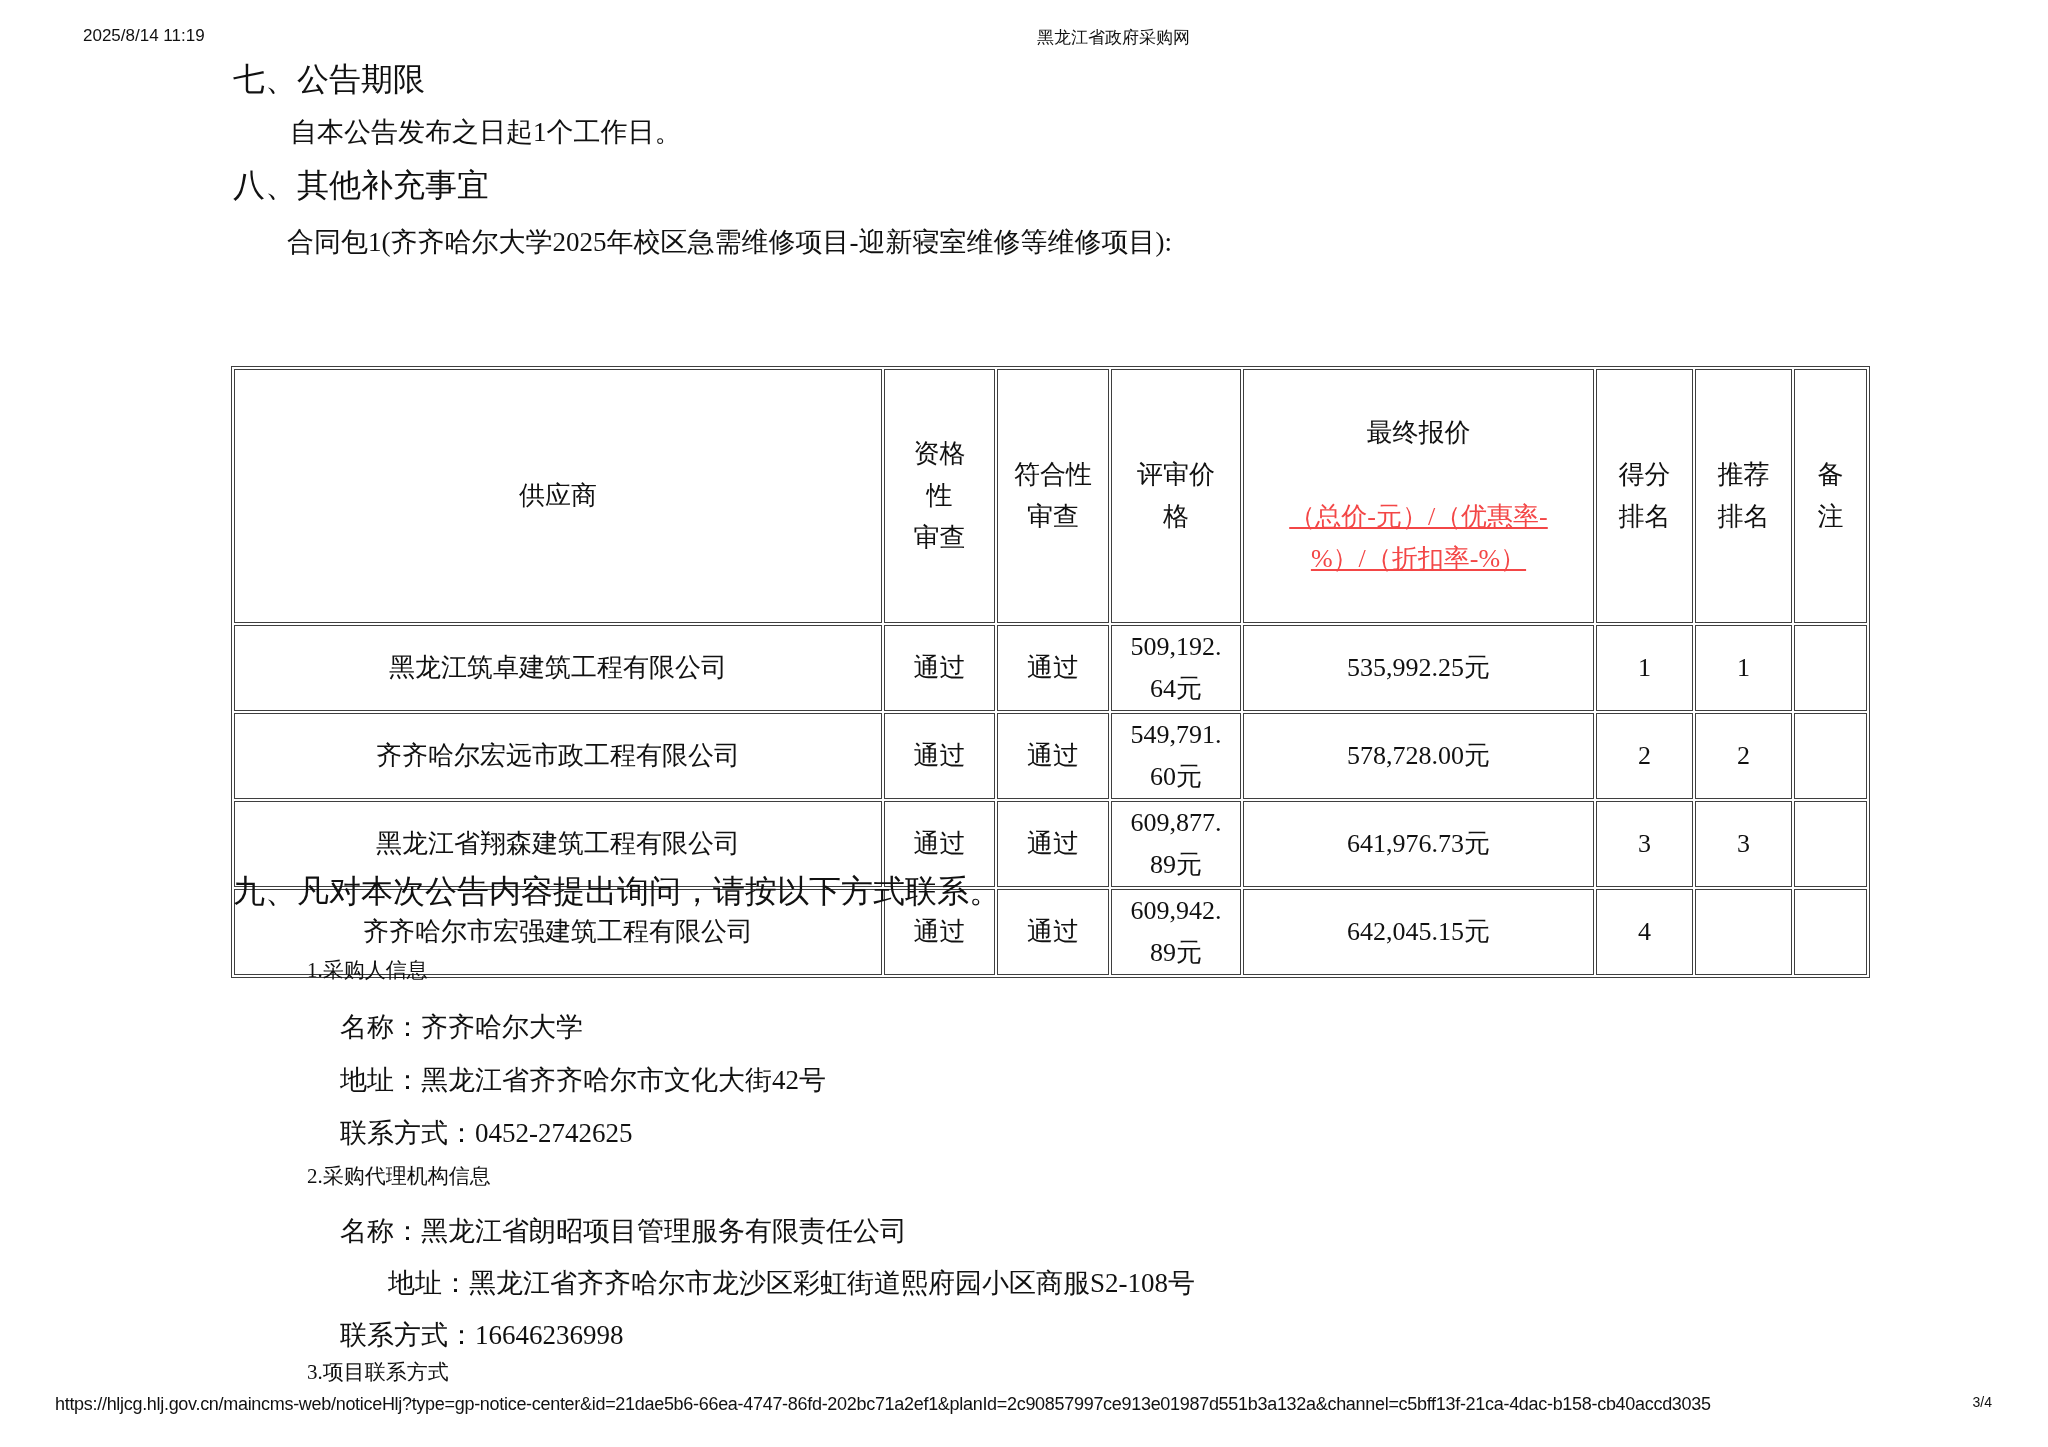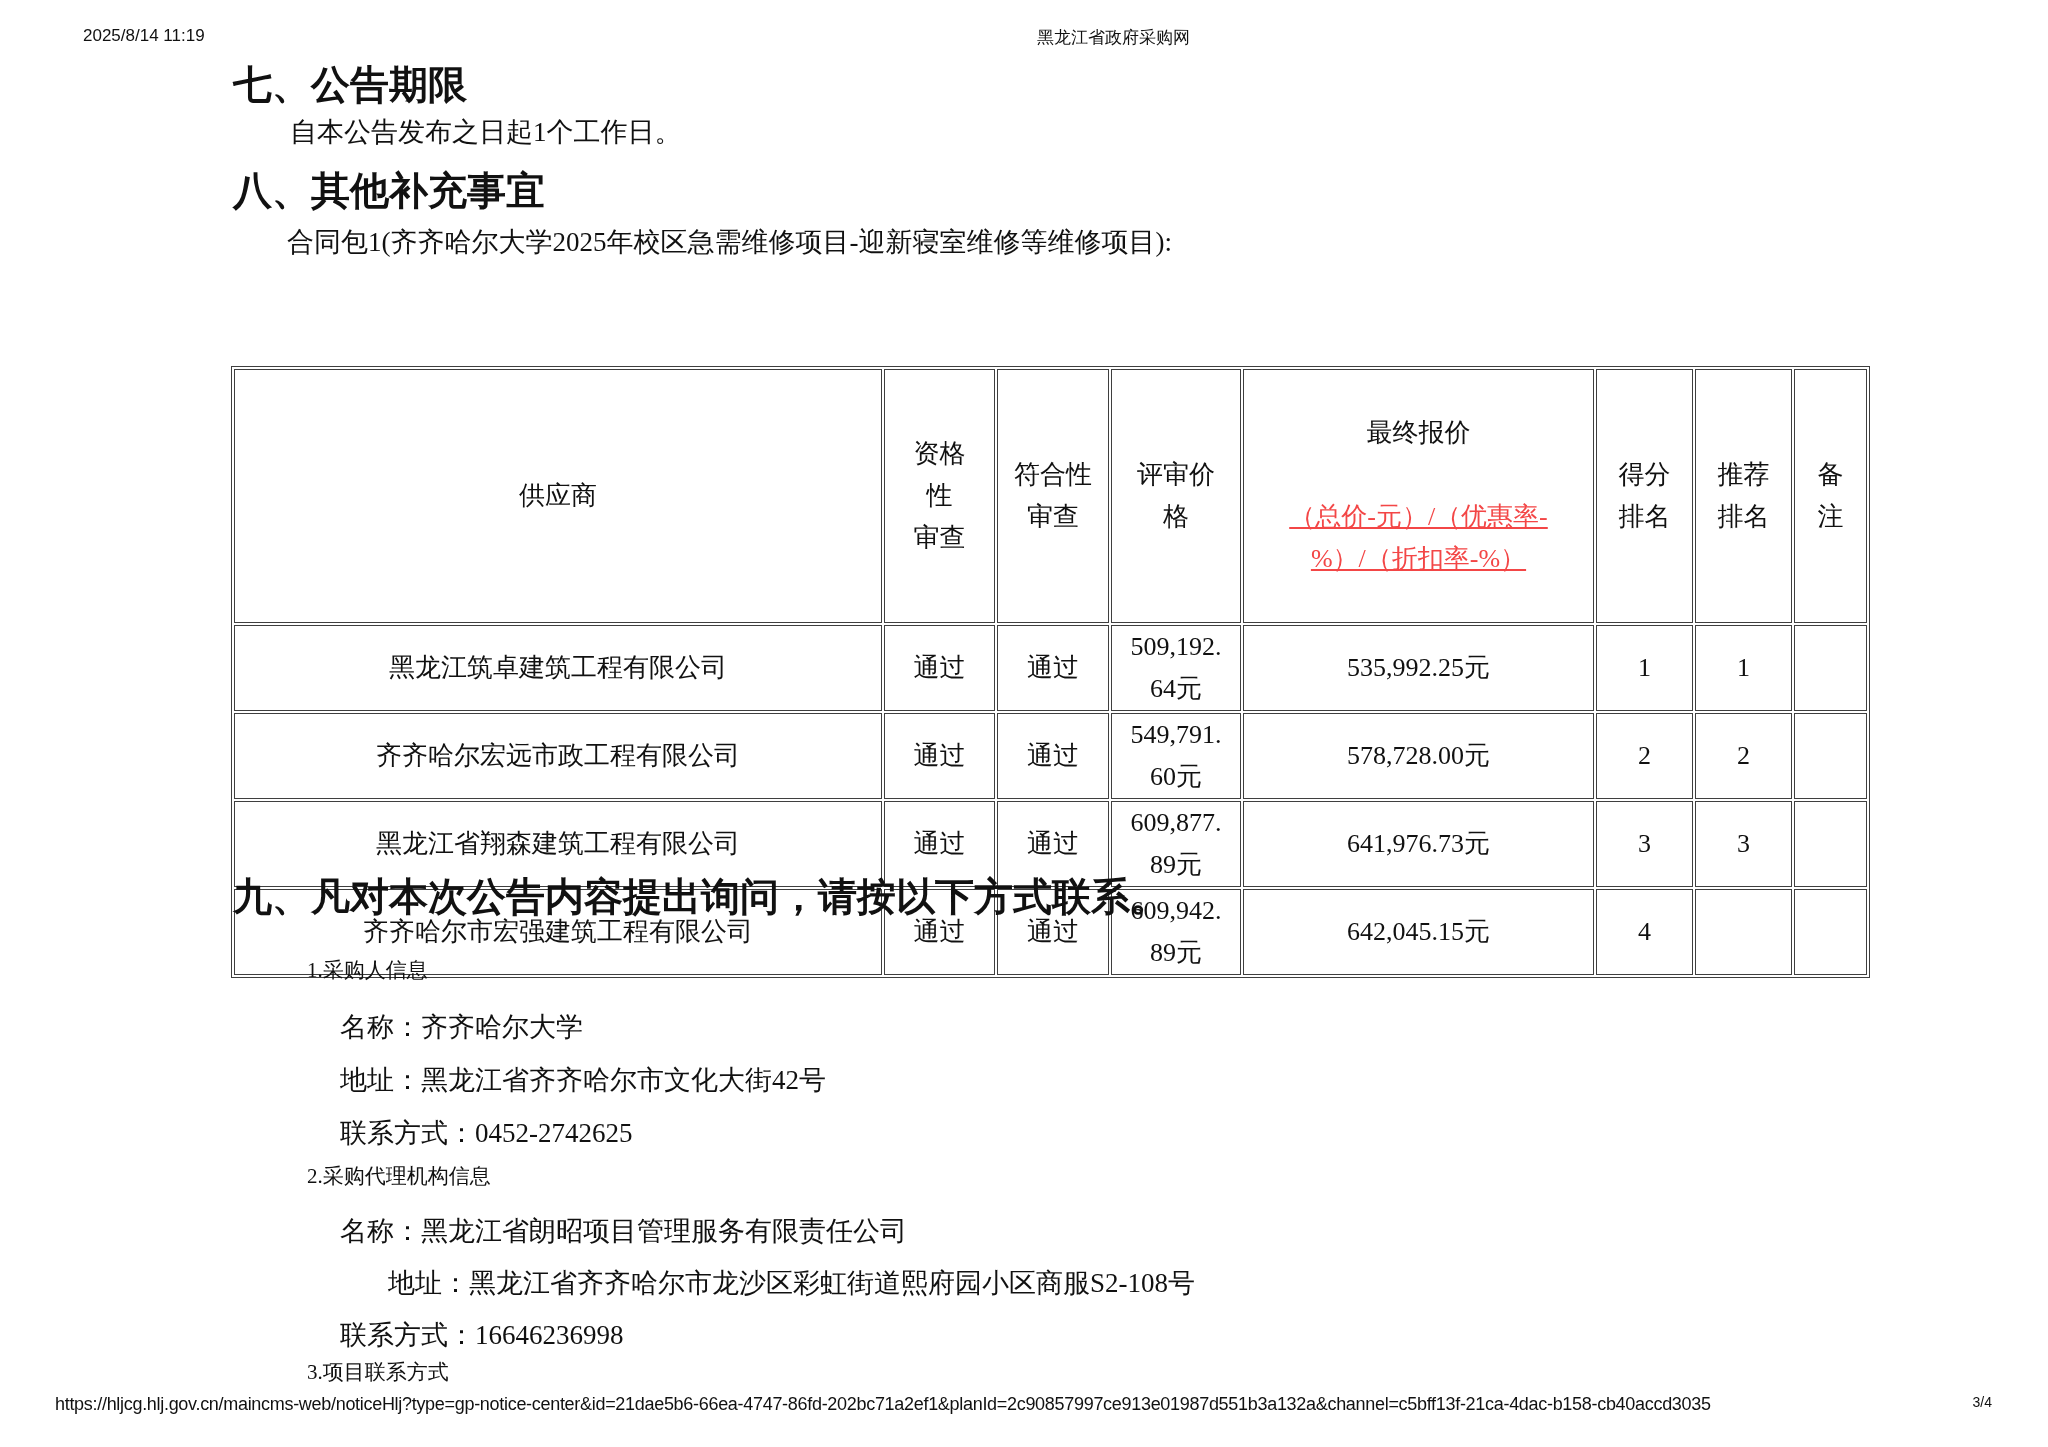--- a/index.html
+++ b/index.html
@@ -22,7 +22,7 @@
   .pf-page     { right: 56px; top: 1394px; font-size: 14px; }
 
   
-  .sec-heading { font-size: 39px; font-weight: bold; white-space: nowrap; }
+  .sec-heading { font-size: 32px; font-weight: normal; white-space: nowrap; }
   .para        { font-size: 27px; white-space: nowrap; }
 
   .h-seven   { left: 233px; top: 58px; }

